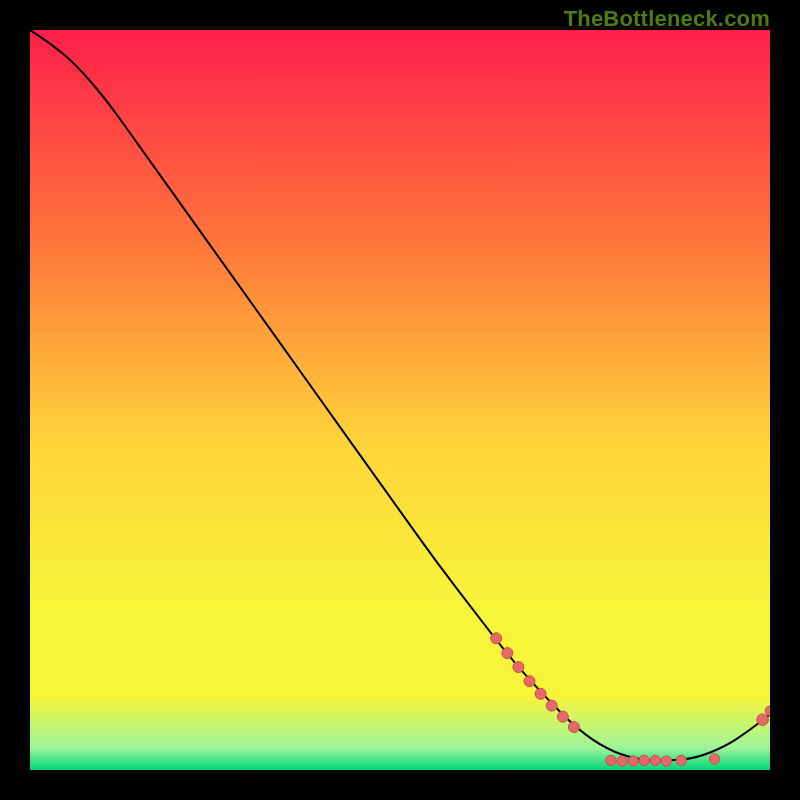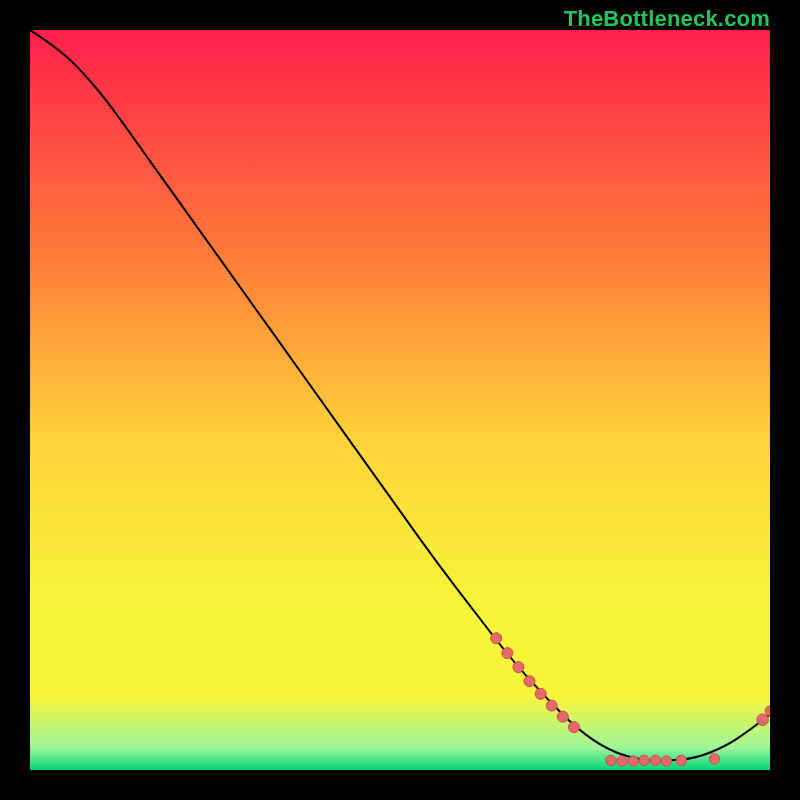--- a/index.html
+++ b/index.html
@@ -29,7 +29,7 @@
     position: absolute;
     top: 6px;
     right: 30px;
-    color: #22c55e;
+    color: #4d7c0f;
     font-size: 22px;
     font-weight: 600;
     letter-spacing: 0.2px;

